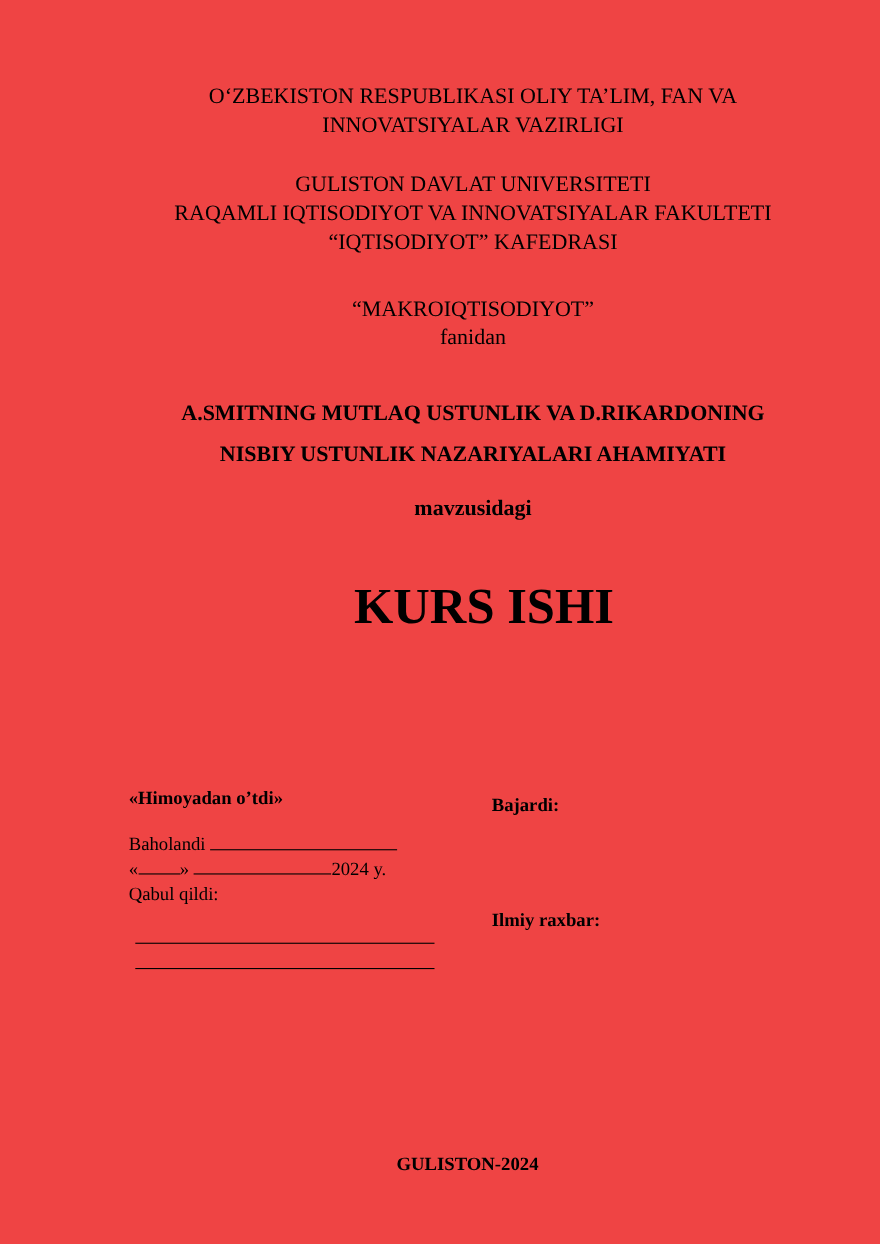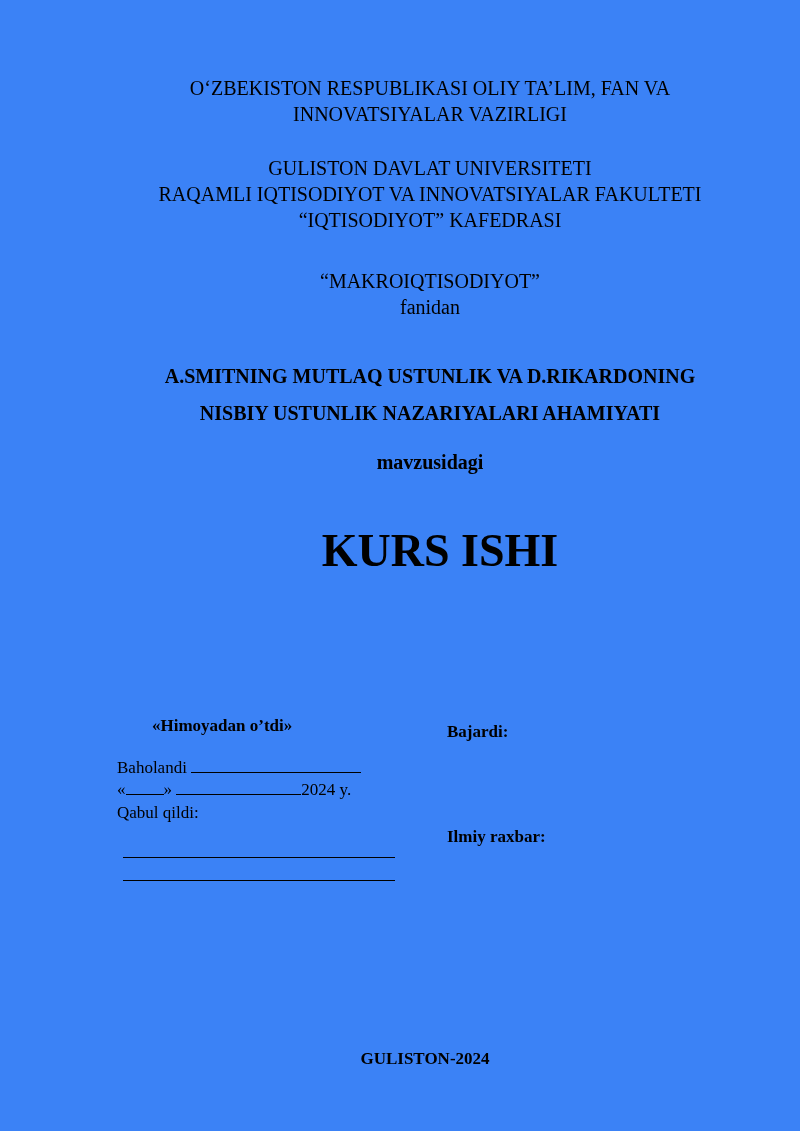--- a/index.html
+++ b/index.html
@@ -20,7 +20,7 @@
       left: 0; top: 0;
       width: 800px;
       height: 1131px;
-      background: #3b82f6;
+      background: #ef4444;
     }
     .center-line {
       position: absolute;

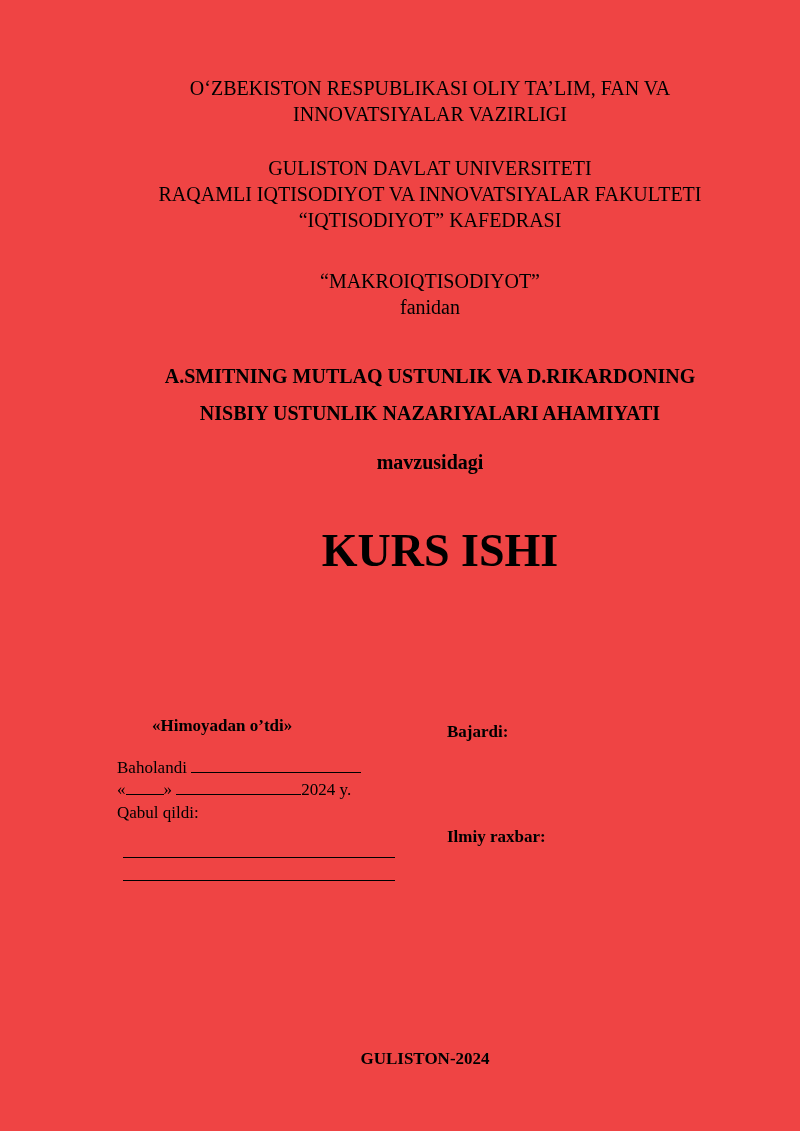--- a/index.html
+++ b/index.html
@@ -69,7 +69,6 @@
       left: 0; top: 0;
       font-weight: bold;
       white-space: nowrap;
-      margin-left: 35px;
     }
     .baholandi-row {
       position: absolute;

